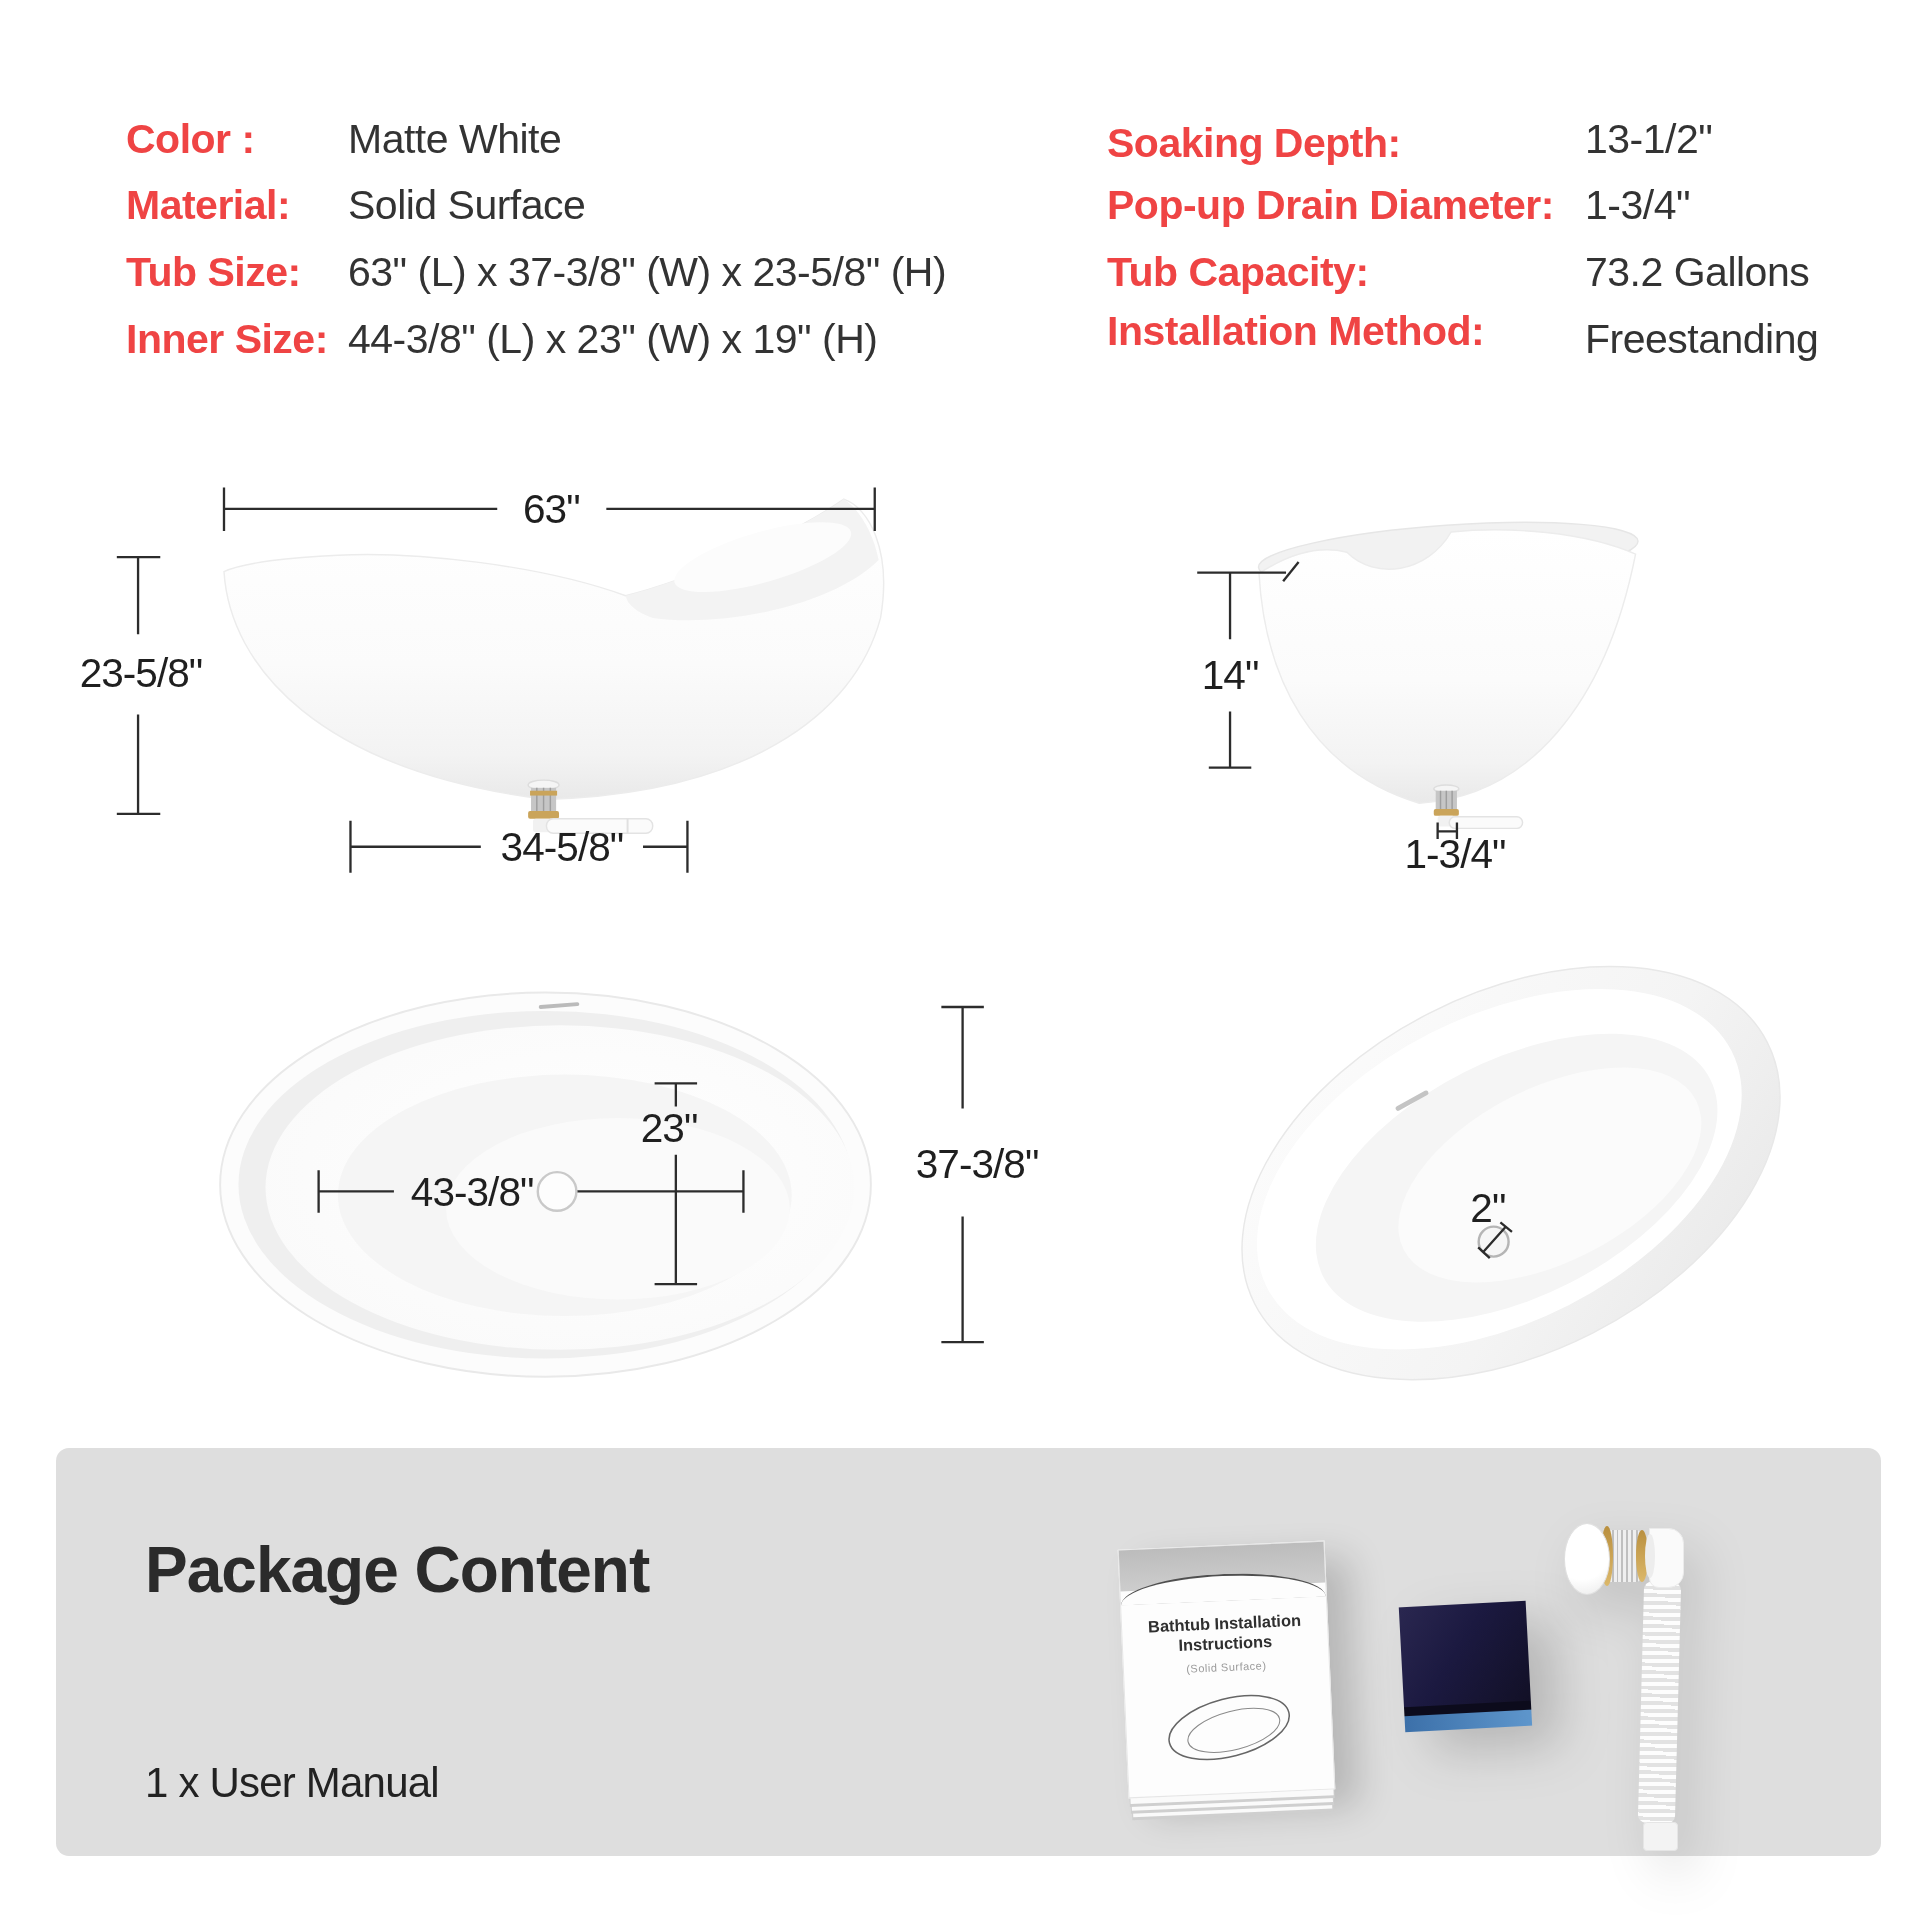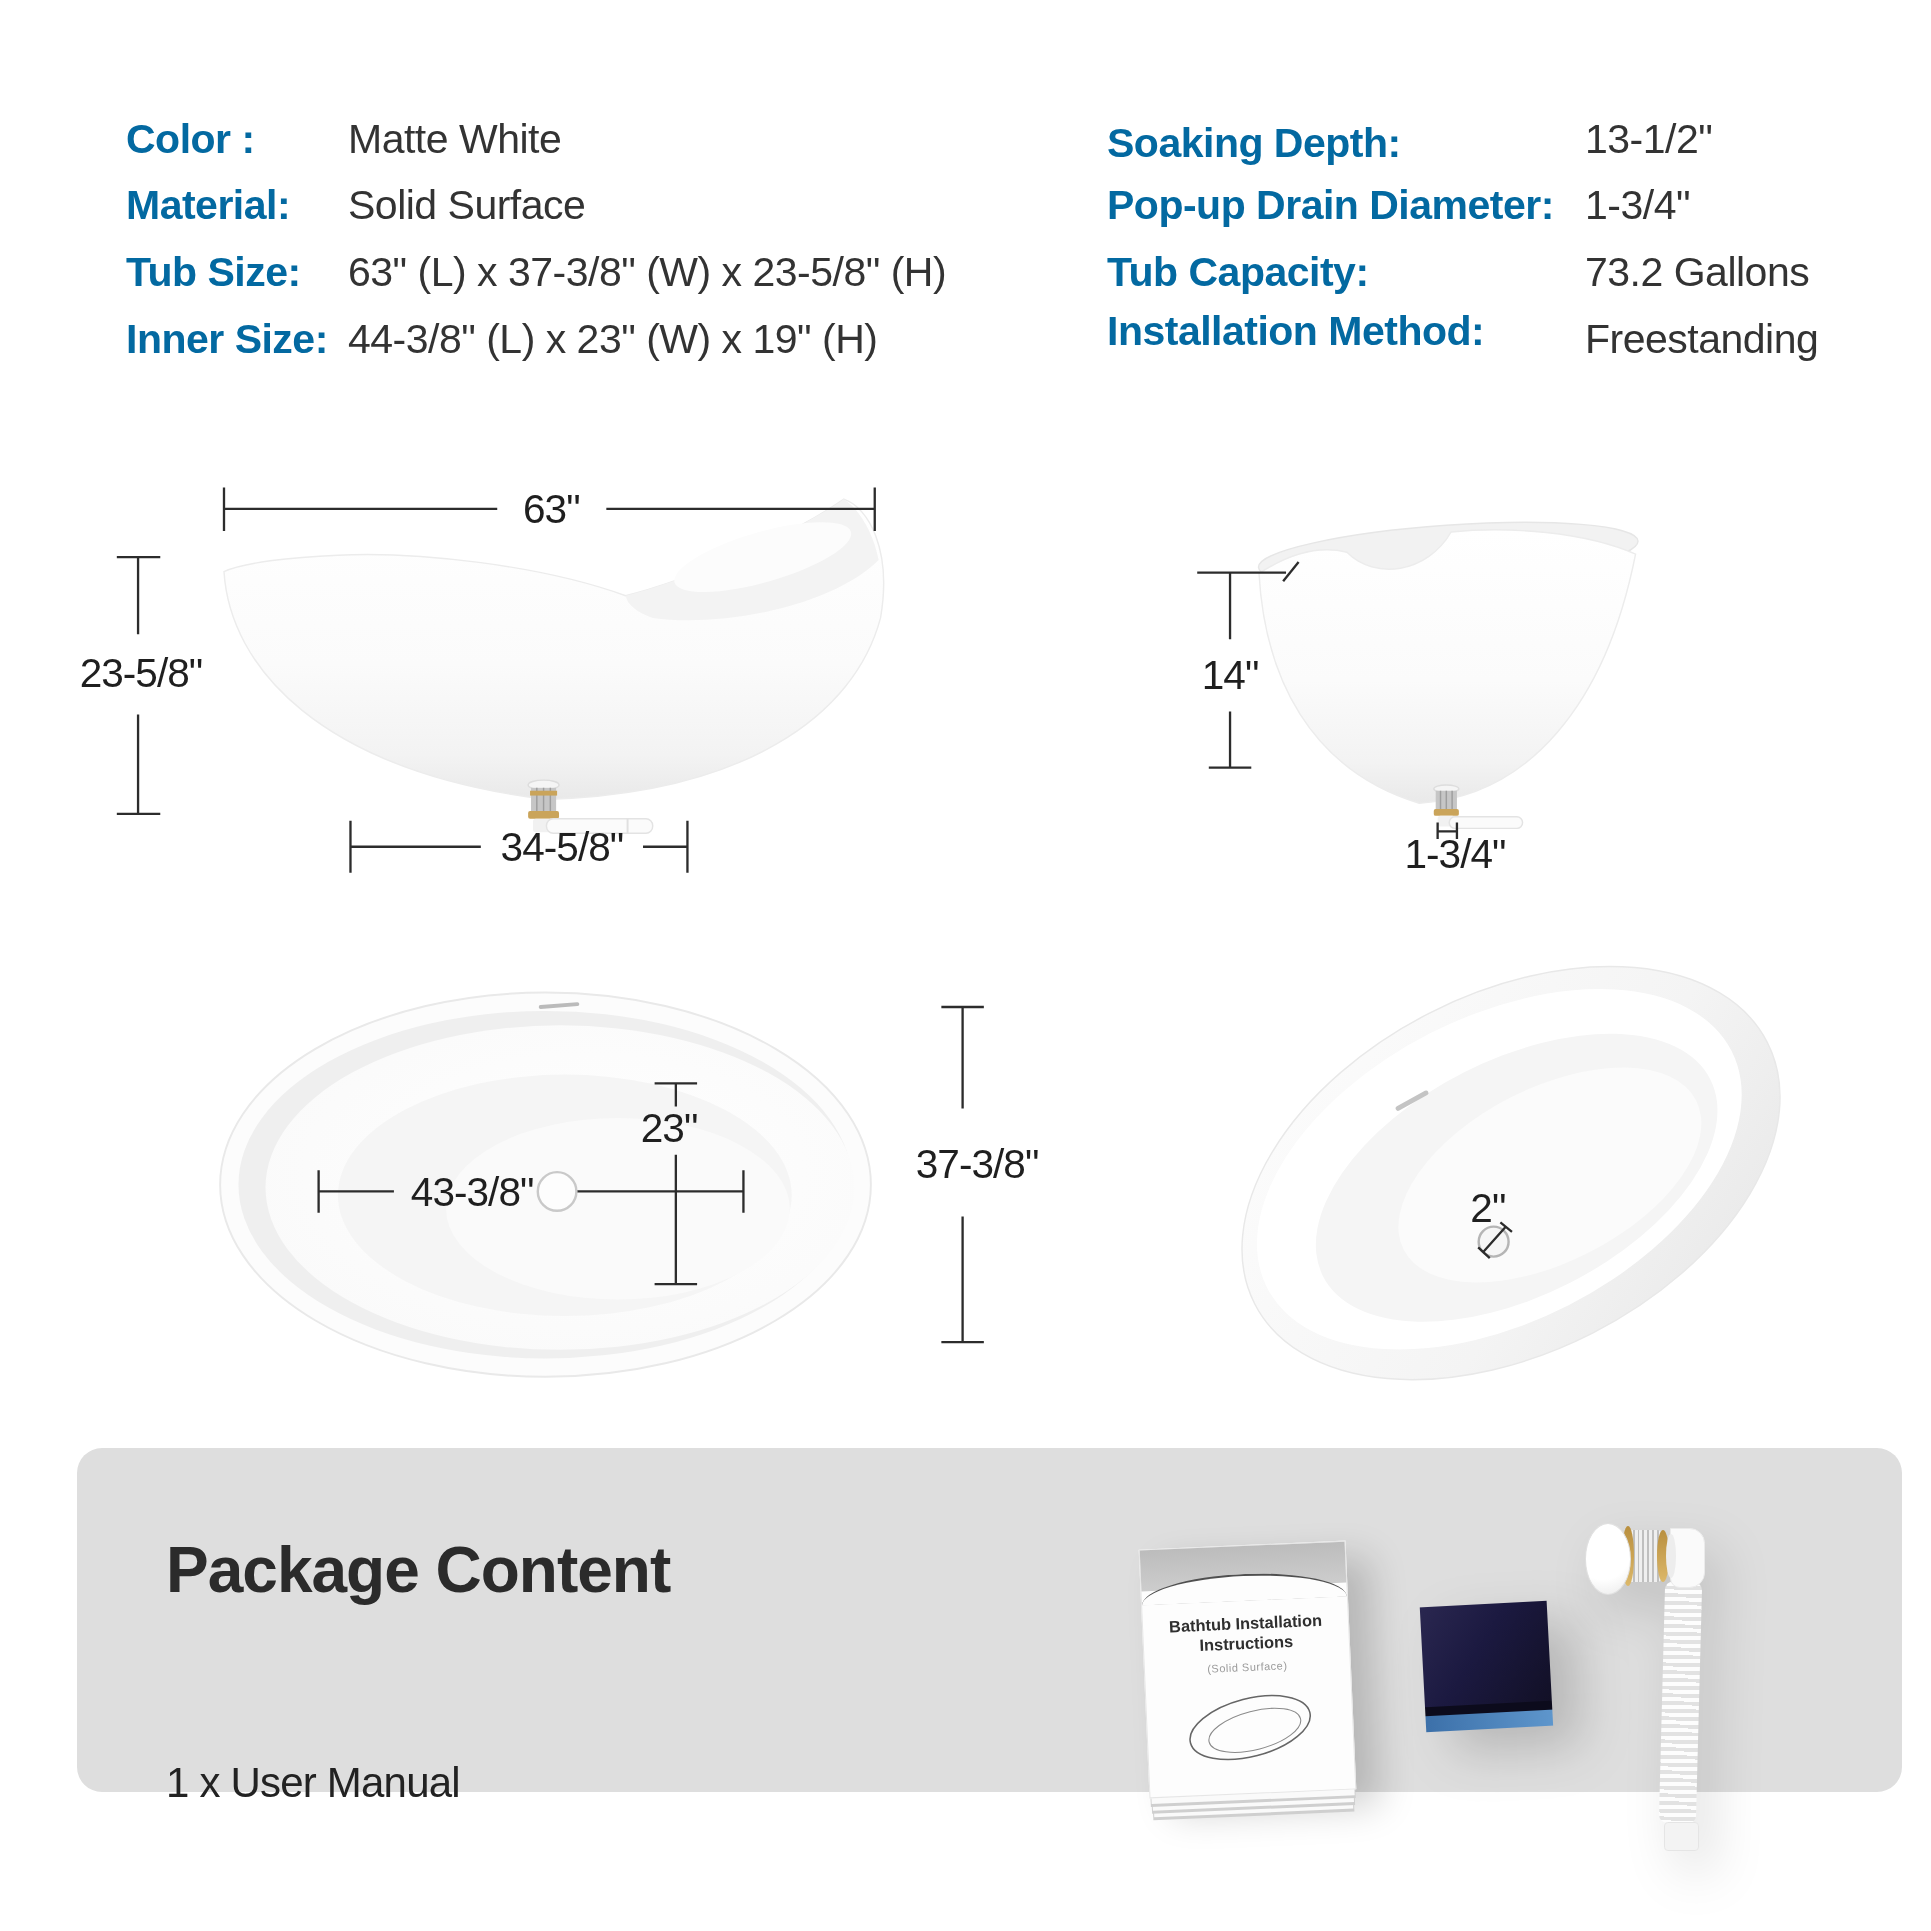--- a/index.html
+++ b/index.html
@@ -6,7 +6,7 @@
   #canvas{position:relative;width:1931px;height:1931px;background:#ffffff;overflow:hidden;
           font-family:"Liberation Sans",sans-serif;}
   #diagram-svg{position:absolute;left:0;top:0;z-index:1;}
-  .spec-label{position:absolute;z-index:2;font-weight:700;font-size:41px;color:#0369a1;letter-spacing:-0.5px;white-space:nowrap;}
+  .spec-label{position:absolute;z-index:2;font-weight:700;font-size:41px;color:#ef4444;letter-spacing:-0.5px;white-space:nowrap;}
   .spec-value{position:absolute;z-index:2;font-size:41px;color:#333333;letter-spacing:-0.5px;white-space:nowrap;text-align:right;}
   .dim{font-size:42px;fill:#1f1f1f;letter-spacing:-1px;text-anchor:middle;font-family:"Liberation Sans",sans-serif;}
   .dimline{stroke:#2c2c2c;stroke-width:2.4;fill:none;}

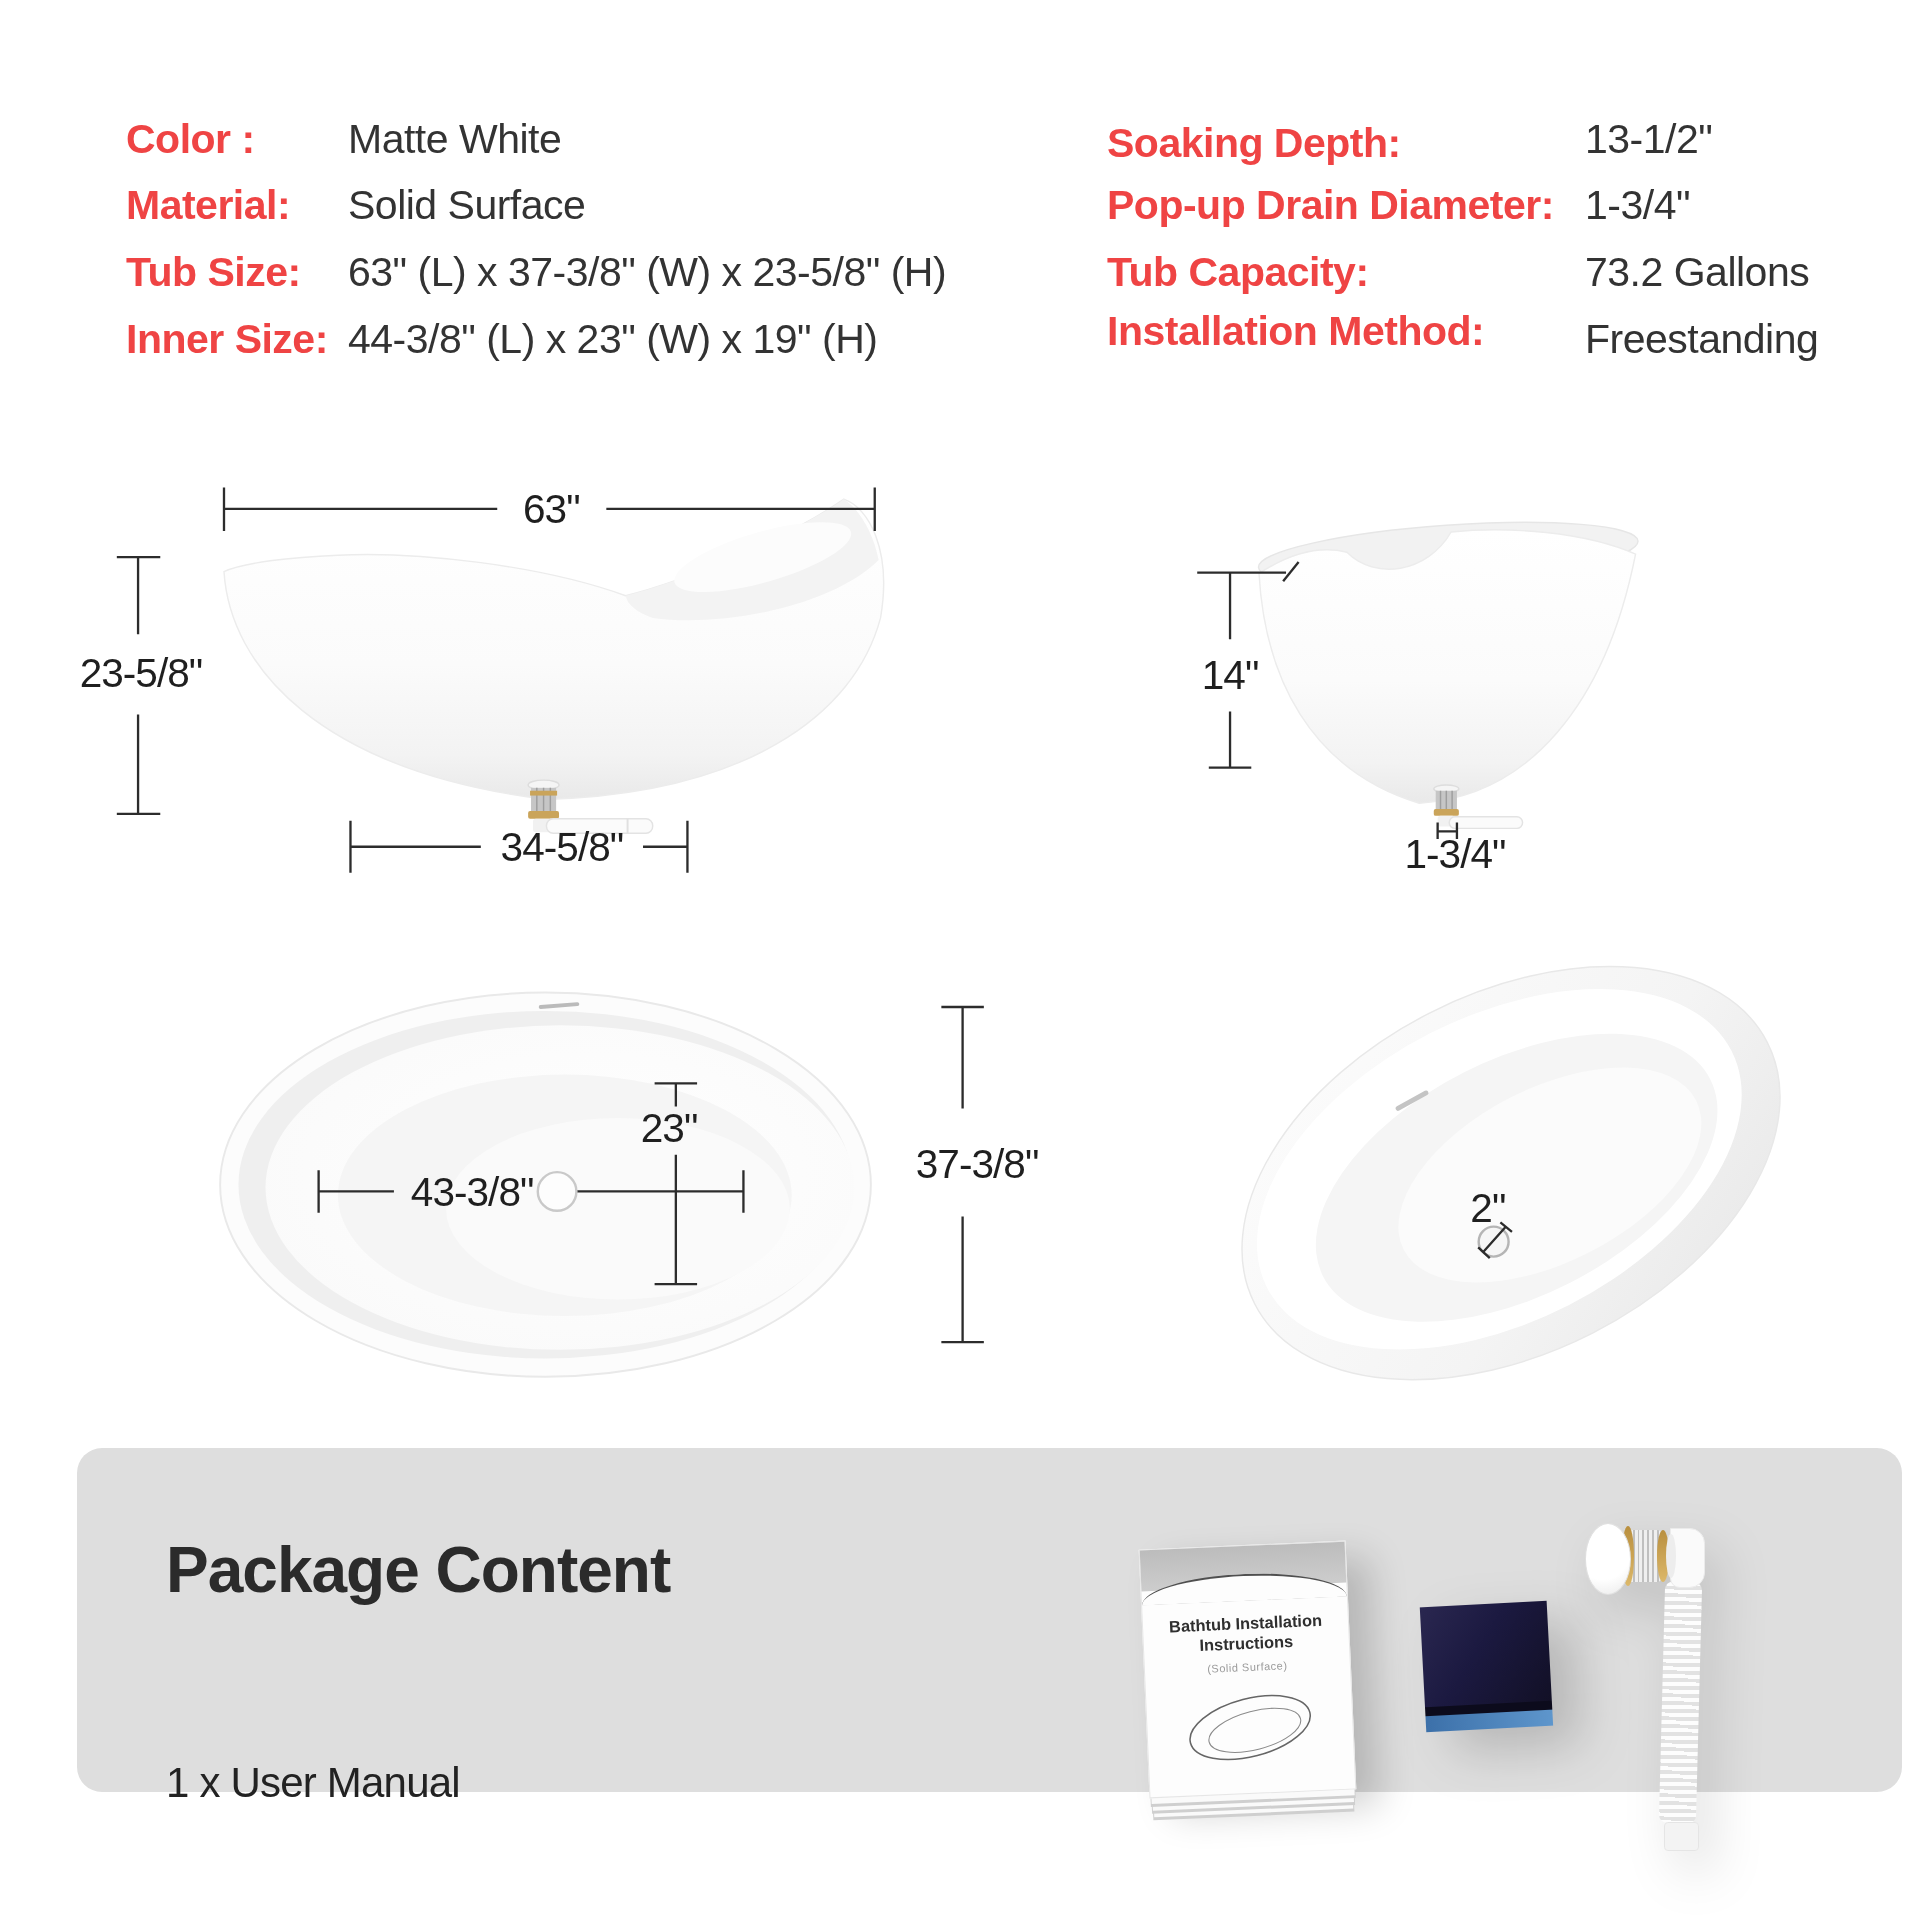--- a/index.html
+++ b/index.html
@@ -11,7 +11,7 @@
   .dim{font-size:42px;fill:#1f1f1f;letter-spacing:-1px;text-anchor:middle;font-family:"Liberation Sans",sans-serif;}
   .dimline{stroke:#2c2c2c;stroke-width:2.4;fill:none;}
   
-  .panel{position:absolute;left:56px;top:1448px;width:1825px;height:344px;background:#dedede;border-radius:25px;z-index:2;margin-left:21px;}
+  .panel{position:absolute;left:56px;top:1448px;width:1825px;height:408px;background:#dedede;border-radius:13px;z-index:2;}
   .pkg-title{position:absolute;left:89px;top:85px;font-size:64px;font-weight:700;color:#2b2b2b;letter-spacing:-1px;}
   .pkg-item{position:absolute;left:89px;font-size:42px;color:#222222;letter-spacing:-0.8px;white-space:nowrap;}
   

